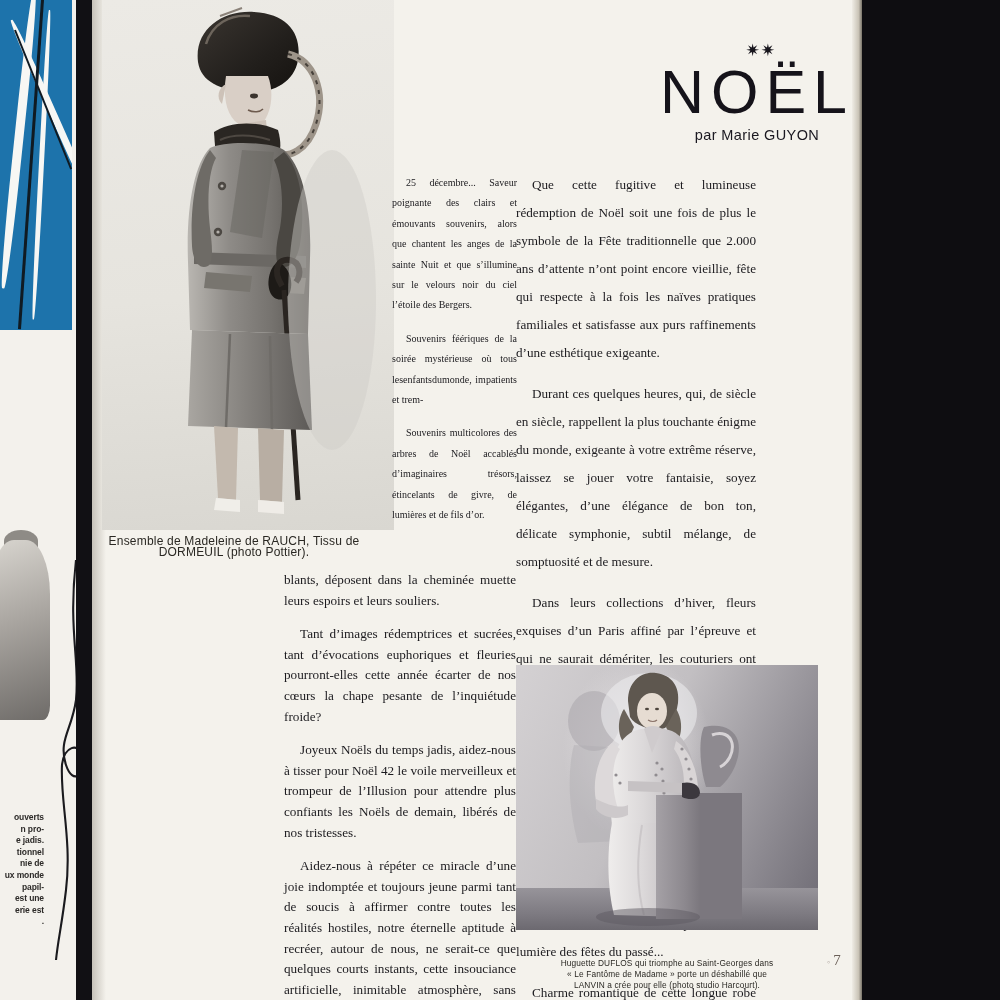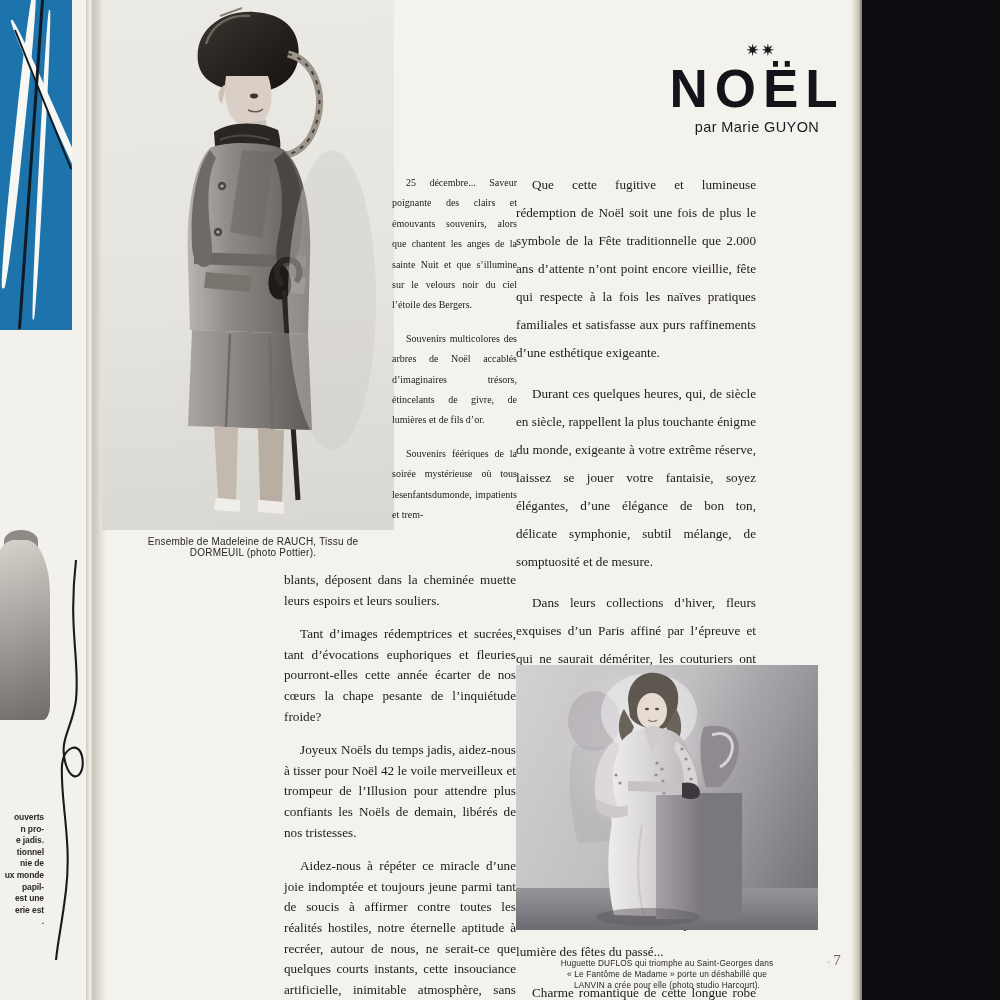--- a/index.html
+++ b/index.html
@@ -123,8 +123,8 @@
   .noel-wrap { position: relative; display: inline-block; }
   .noel {
     font-family: "Liberation Sans", sans-serif;
-    font-size: 53px;
-    font-weight: 700;
+    font-size: 61px;
+    font-weight: 400;
     letter-spacing: 7px;
     color: #15131a;
     line-height: 1;

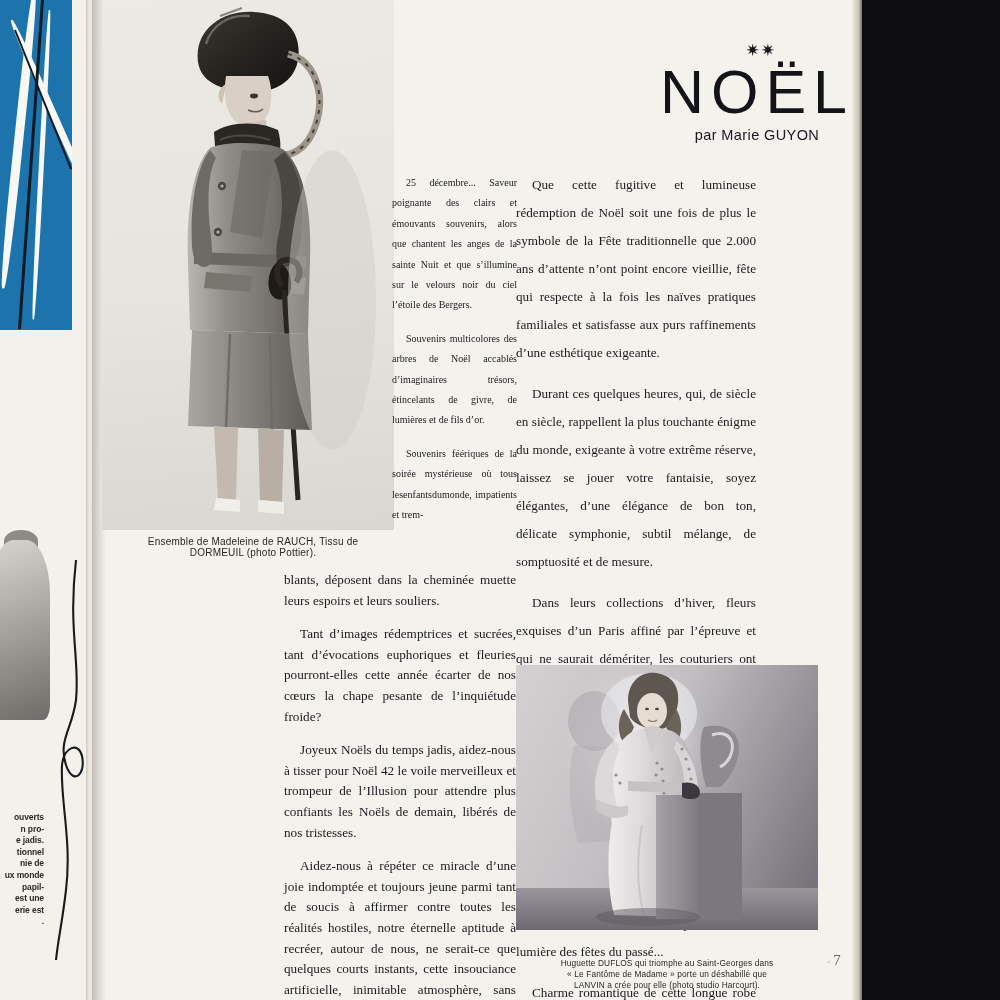--- a/index.html
+++ b/index.html
@@ -389,8 +389,8 @@
 
     <div class="col-narrow">
       <p>25 décembre... Saveur poignante des clairs et émouvants souvenirs, alors que chantent les anges de la sainte Nuit et que s’illumine sur le velours noir du ciel l’étoile des Bergers.</p>
+      <p>Souvenirs féériques de la soirée mystérieuse où tous lesenfantsdumonde, impatients et trem-</p>
       <p>Souvenirs multicolores des arbres de Noël accablés d’imaginaires trésors, étincelants de givre, de lumières et de fils d’or.</p>
-      <p>Souvenirs féériques de la soirée mystérieuse où tous lesenfantsdumonde, impatients et trem-</p>
     </div>
 
     <div class="col-wide-left">

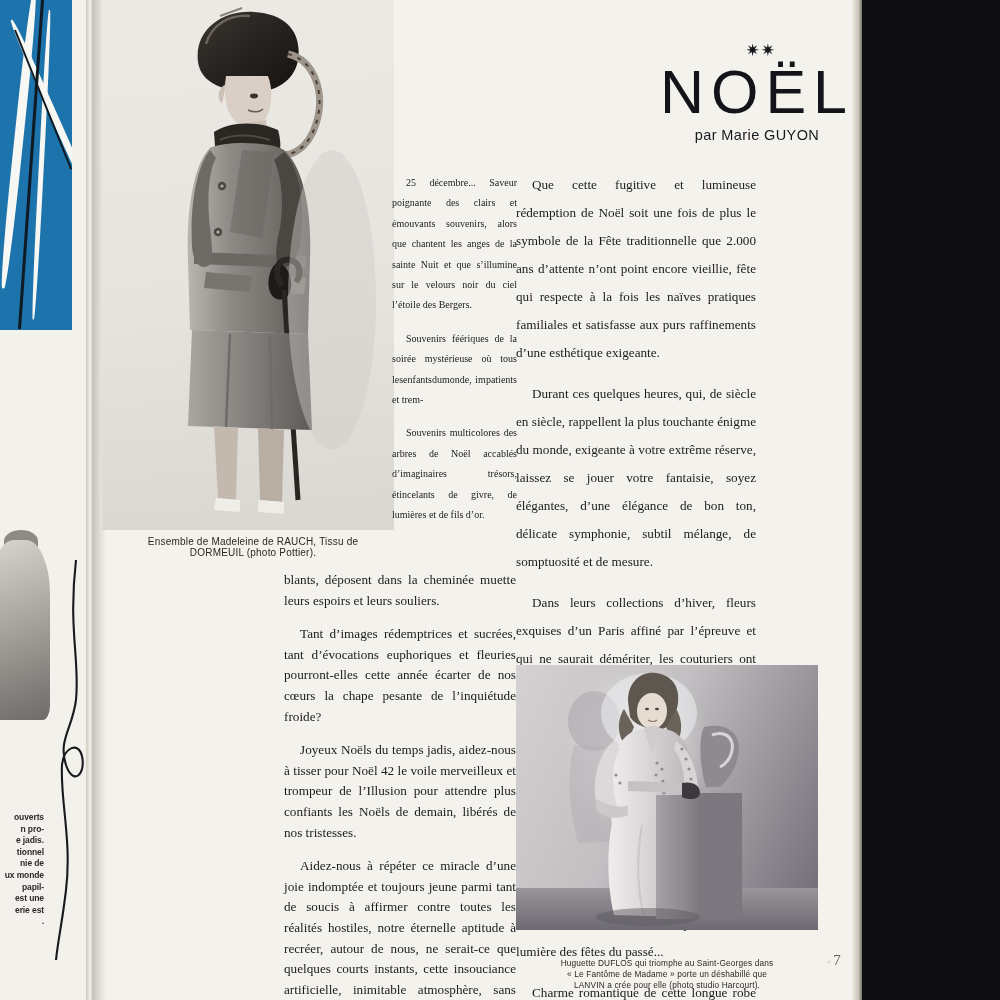--- a/index.html
+++ b/index.html
@@ -163,11 +163,11 @@
 
   .cap1 {
     position: absolute;
-    left: 21px; top: 536px;
+    left: 2px; top: 536px;
     width: 280px;
     text-align: center;
     font-family: "Liberation Sans", sans-serif;
-    font-size: 10px;
+    font-size: 12px;
     line-height: 11px;
     color: #2a2823;
     letter-spacing: .2px;

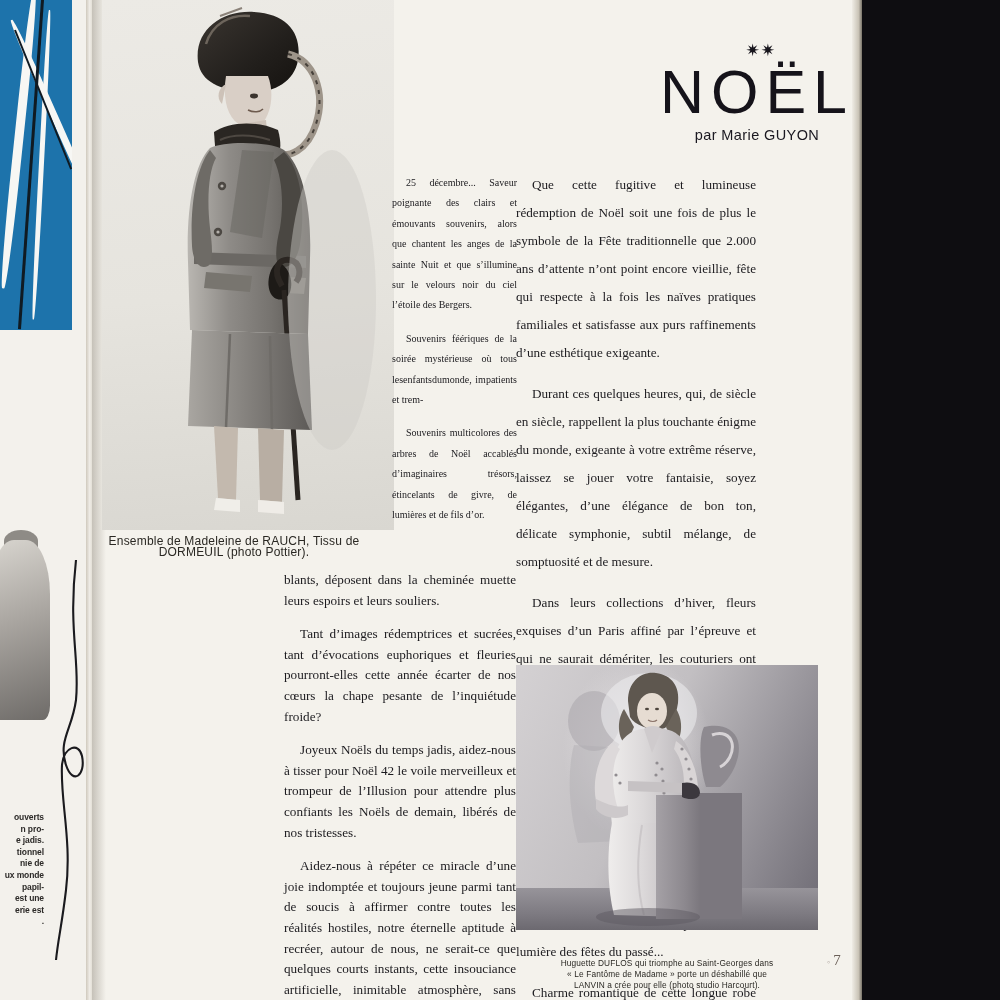--- a/index.html
+++ b/index.html
@@ -25,10 +25,9 @@
   .prev-page {
     position: absolute;
     left: 0; top: 0;
-    width: 88px; height: 1000px;
+    width: 76px; height: 1000px;
     background: #f3f1ec;
     overflow: hidden;
-    padding-left: 11px;
   }
   .prev-blue {
     position: absolute;

